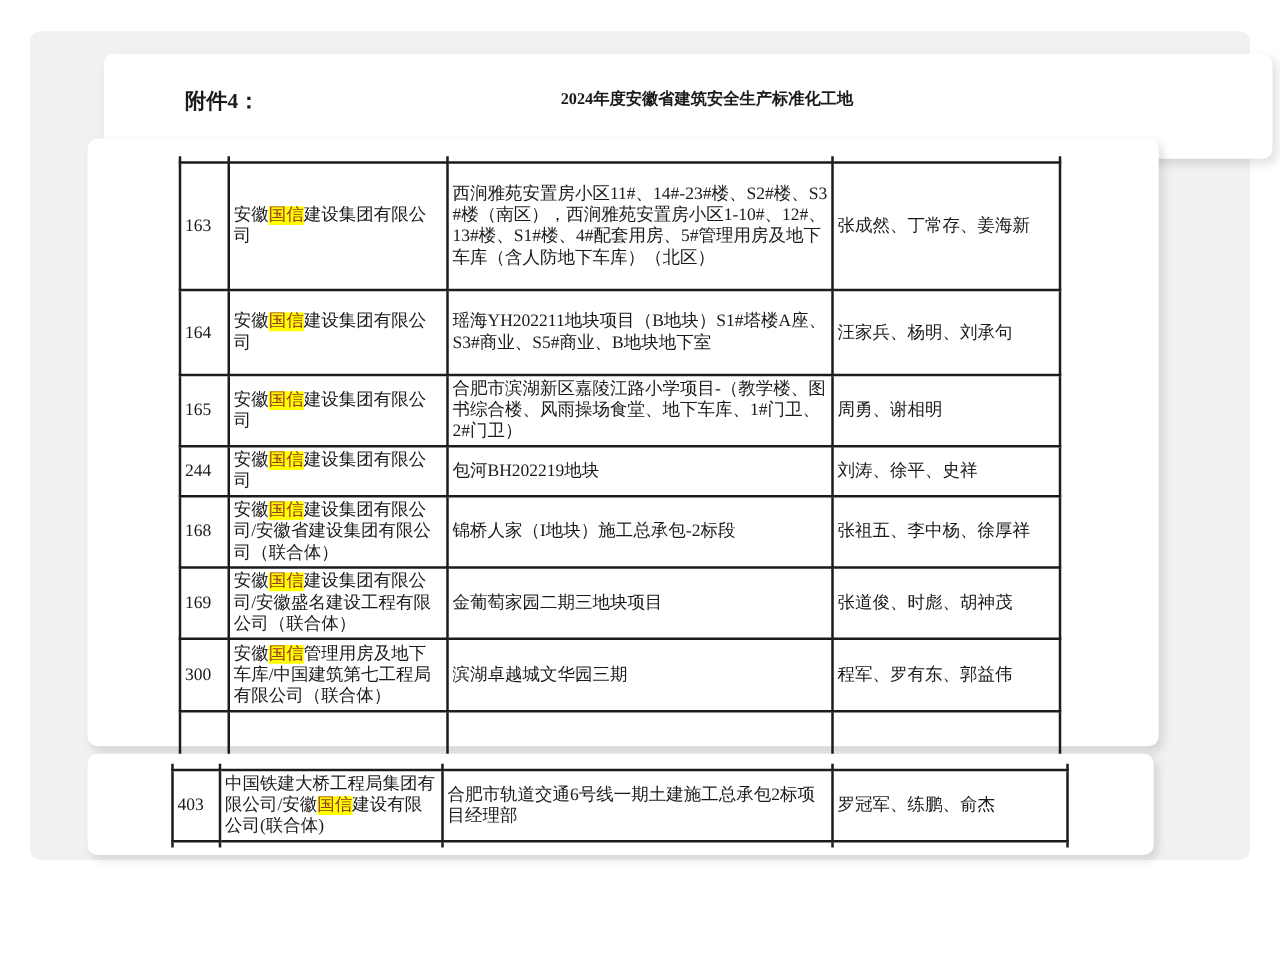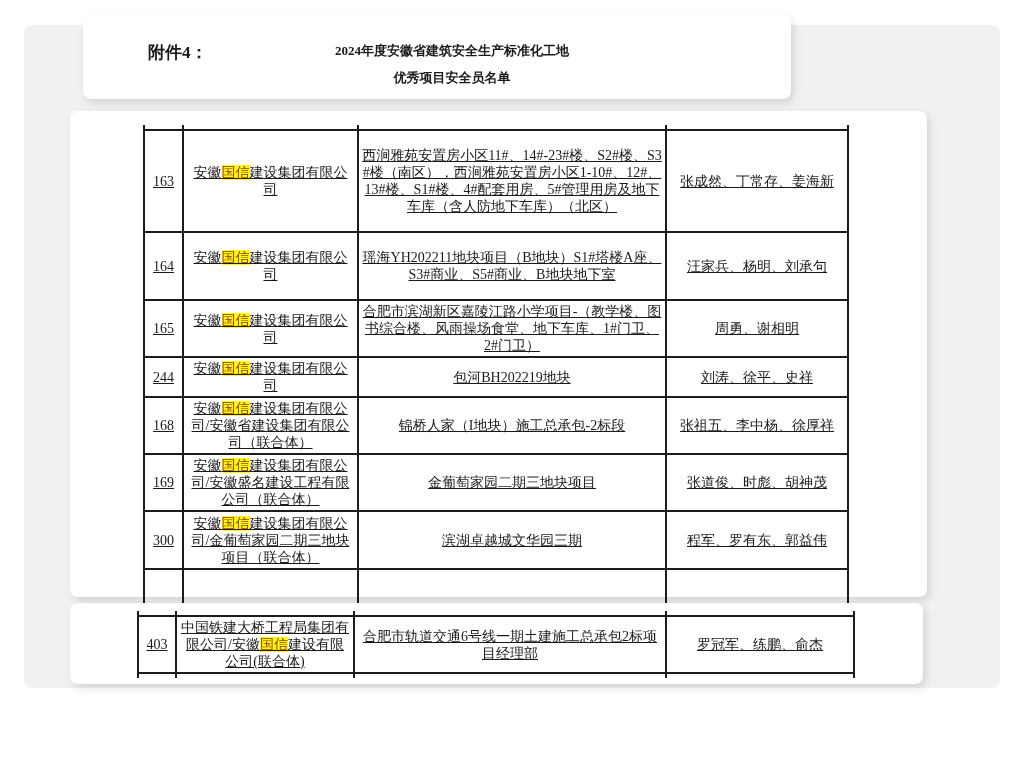--- a/index.html
+++ b/index.html
@@ -16,7 +16,7 @@
     position:absolute; background:#ffffff; border-radius:8px;
     box-shadow:3px 4px 8px rgba(0,0,0,0.12);
   }
-  #title-panel { left:83px; top:15px; width:708px; height:84px; }
+  #title-panel { left:83px; top:43px; width:935px; height:84px; }
   #main-panel  { left:70px; top:111px; width:857px; height:486px; }
   #bottom-panel{ left:70px; top:603px; width:853px; height:81px; }
 

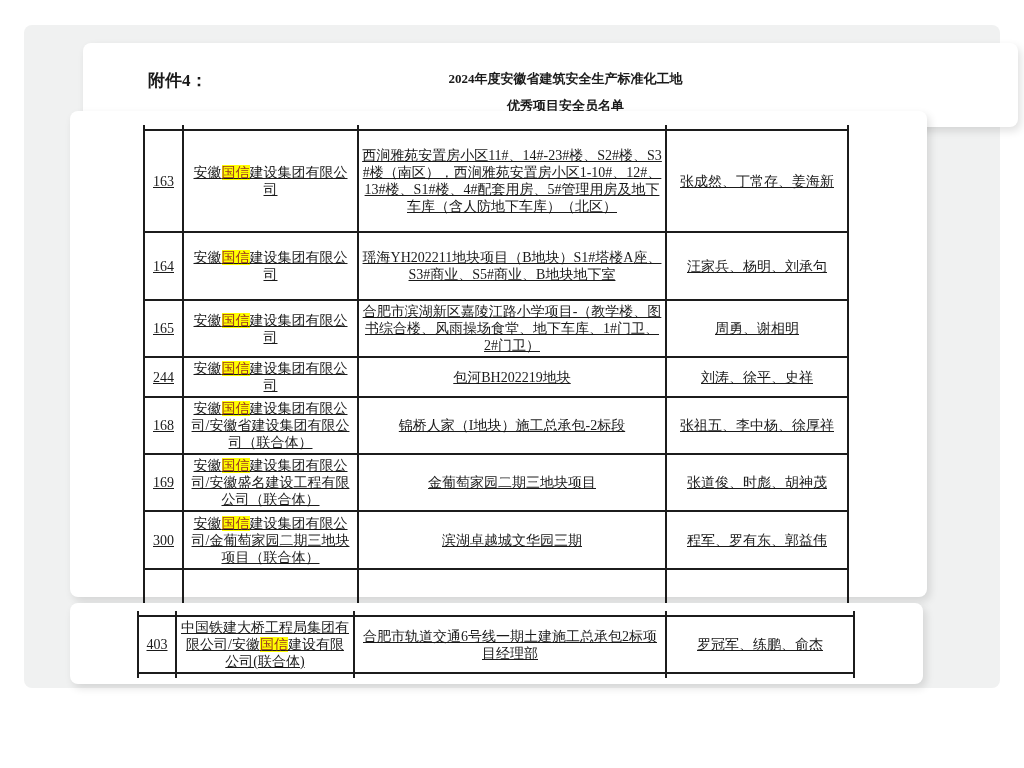--- a/index.html
+++ b/index.html
@@ -69,7 +69,6 @@
   <div class="attach-label">附件4：</div>
   <div class="title-lines">
     <div>2024年度安徽省建筑安全生产标准化工地</div>
-    <div>优秀项目安全员名单</div>
   </div>
 </div>
 

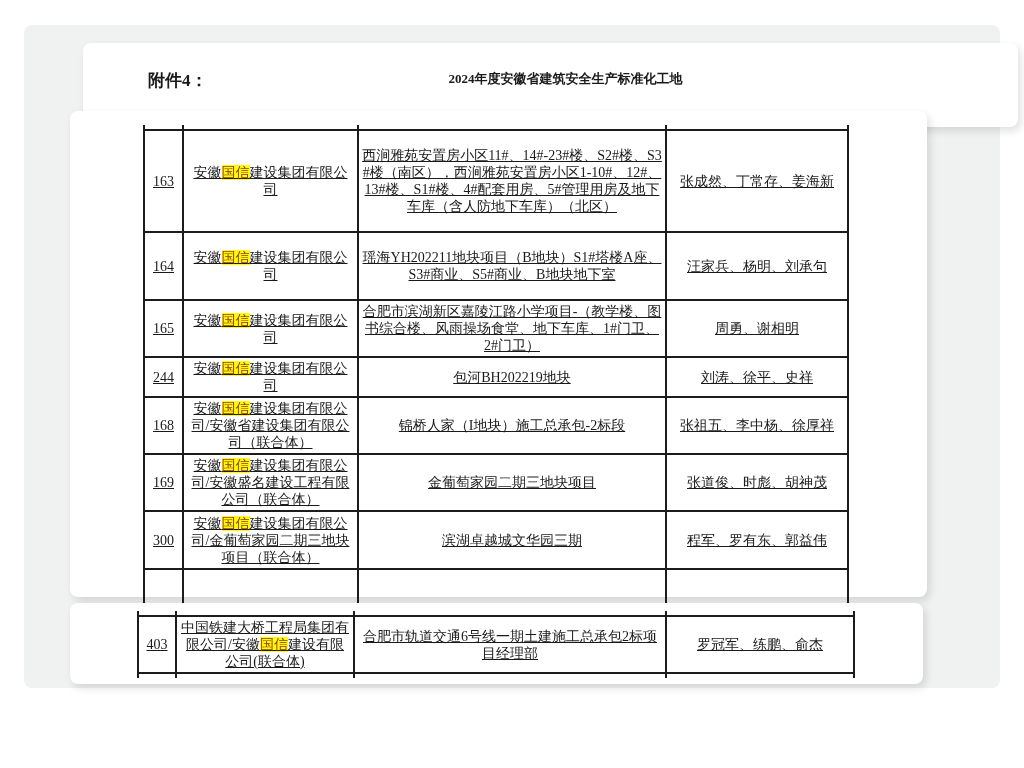--- a/index.html
+++ b/index.html
@@ -32,10 +32,9 @@
   table.doc-table { border-collapse:collapse; table-layout:fixed; }
   table.doc-table td {
     border:2px solid var(--border-color,#1c1c1c);
-    text-align:center; vertical-align:middle;
+    vertical-align:middle;
     font-size:14px; line-height:17px; padding:2px 3px;
     word-break:break-all;
-    text-decoration:underline;
   }
   #main-table   { margin:14px 0 0 73px; width:704px; }
   #bottom-table { margin:8px  0 0 67px; width:716px; }

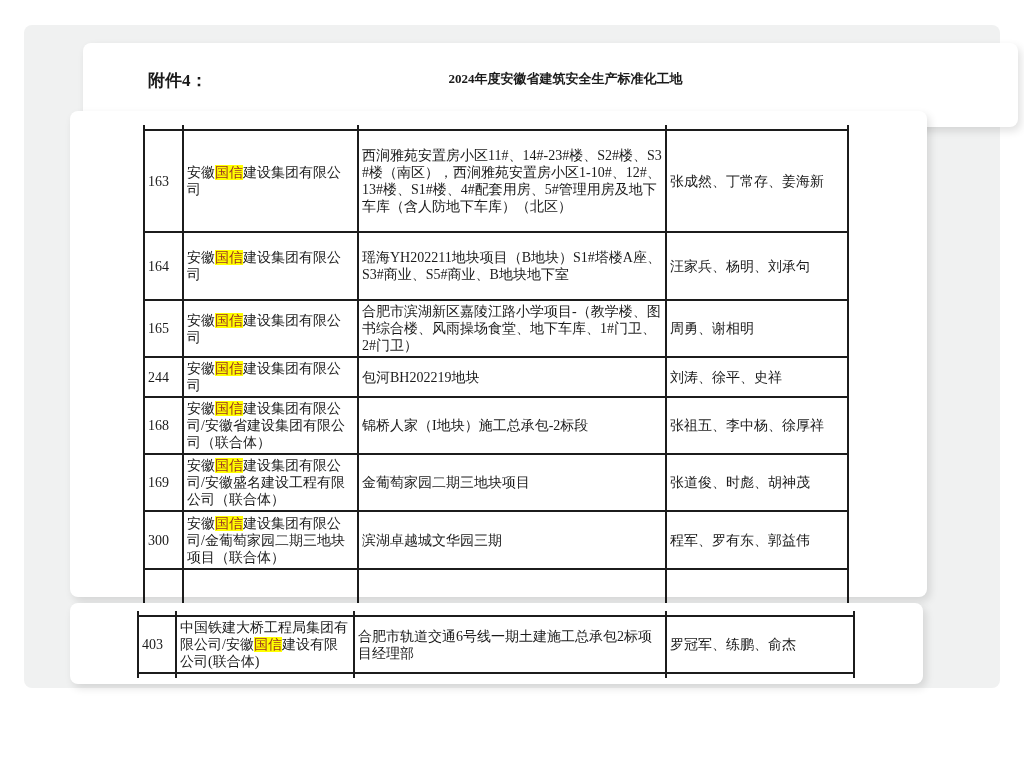--- a/index.html
+++ b/index.html
@@ -132,7 +132,7 @@
 
   <tr>
     <td class="c-no">300</td>
-    <td class="c-company"><span>安徽</span><span class="hl">国信</span><span>建设集团有限公司/金葡萄家园二期三地块项目（联合体）</span></td>
+    <td class="c-company"><span>安徽</span><span class="hl">国信</span><span>管理用房及地下车库/中国建筑第七工程局有限公司（联合体）</span></td>
     <td class="c-project">滨湖卓越城文华园三期</td>
     <td class="c-names">程军、罗有东、郭益伟</td>
   </tr>

